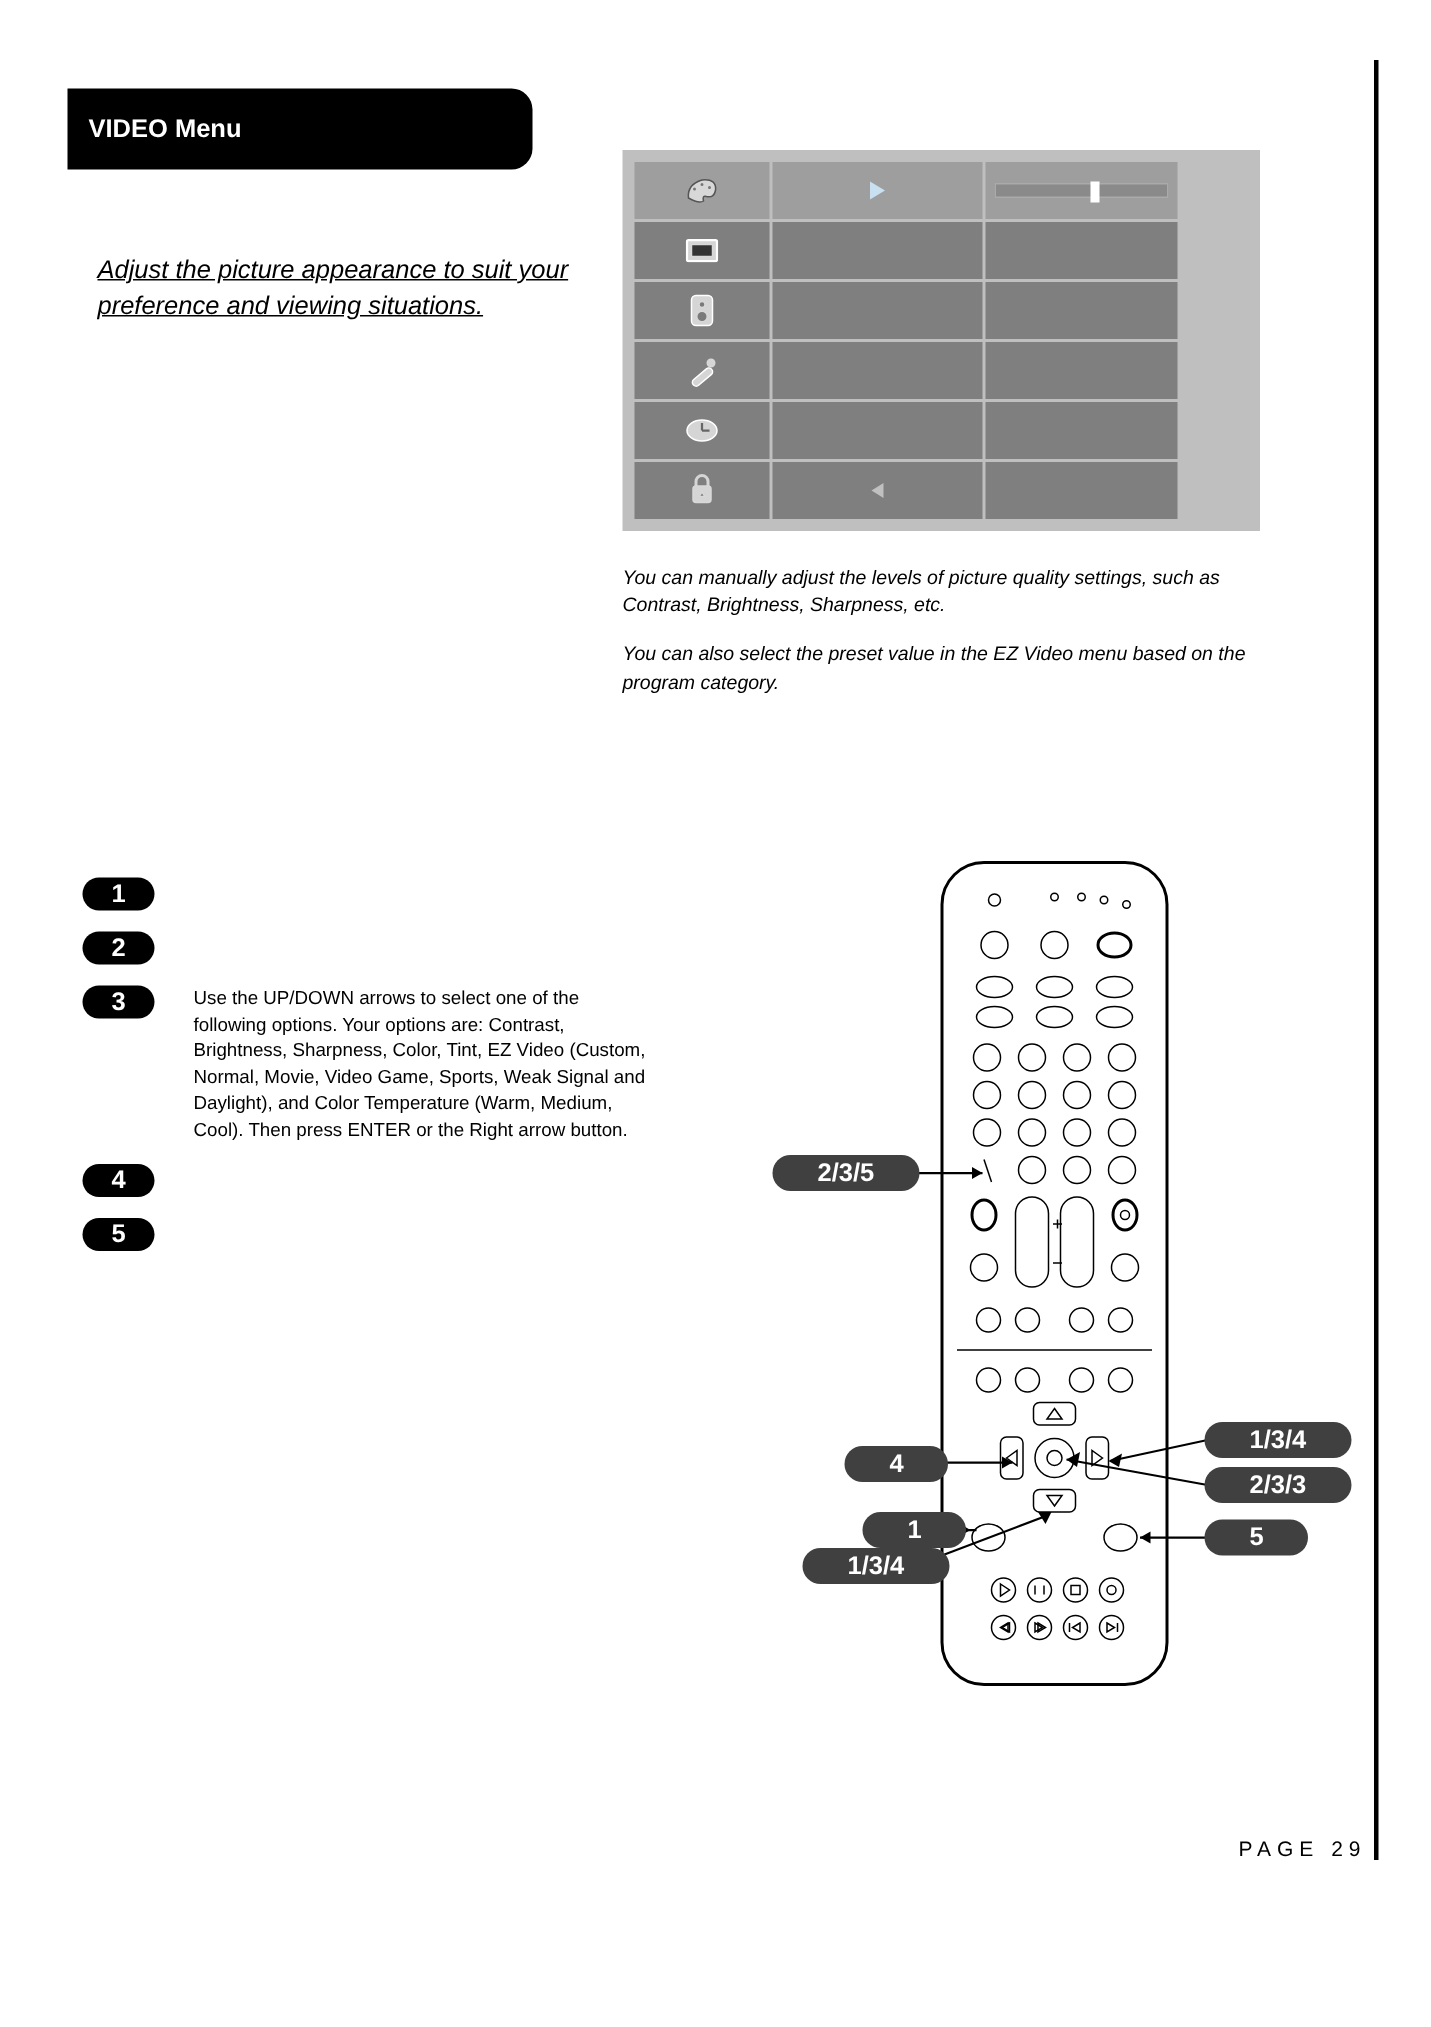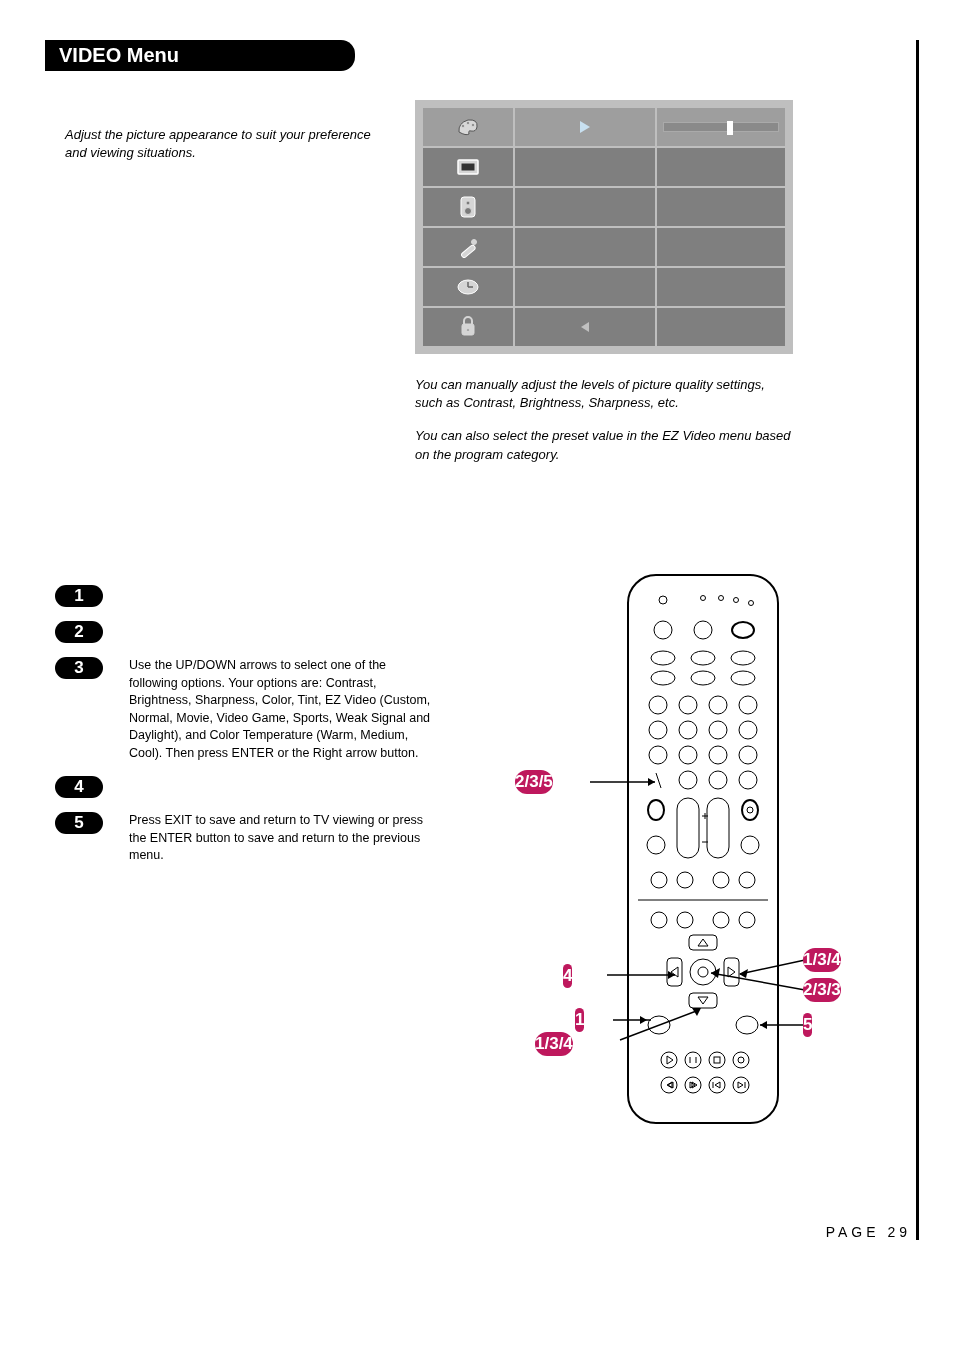--- a/index.html
+++ b/index.html
@@ -23,11 +23,12 @@
     background: #000;
     color: #fff;
     font-weight: bold;
-    font-size: 20px;
-    padding: 4px 14px;
+    font-size: 17px;
+    padding: 17px 14px;
     border-radius: 0 14px 14px 0;
     display: inline-block;
     width: 310px;
+    margin-top: 19px;
   }
   .intro {
     font-style: italic;

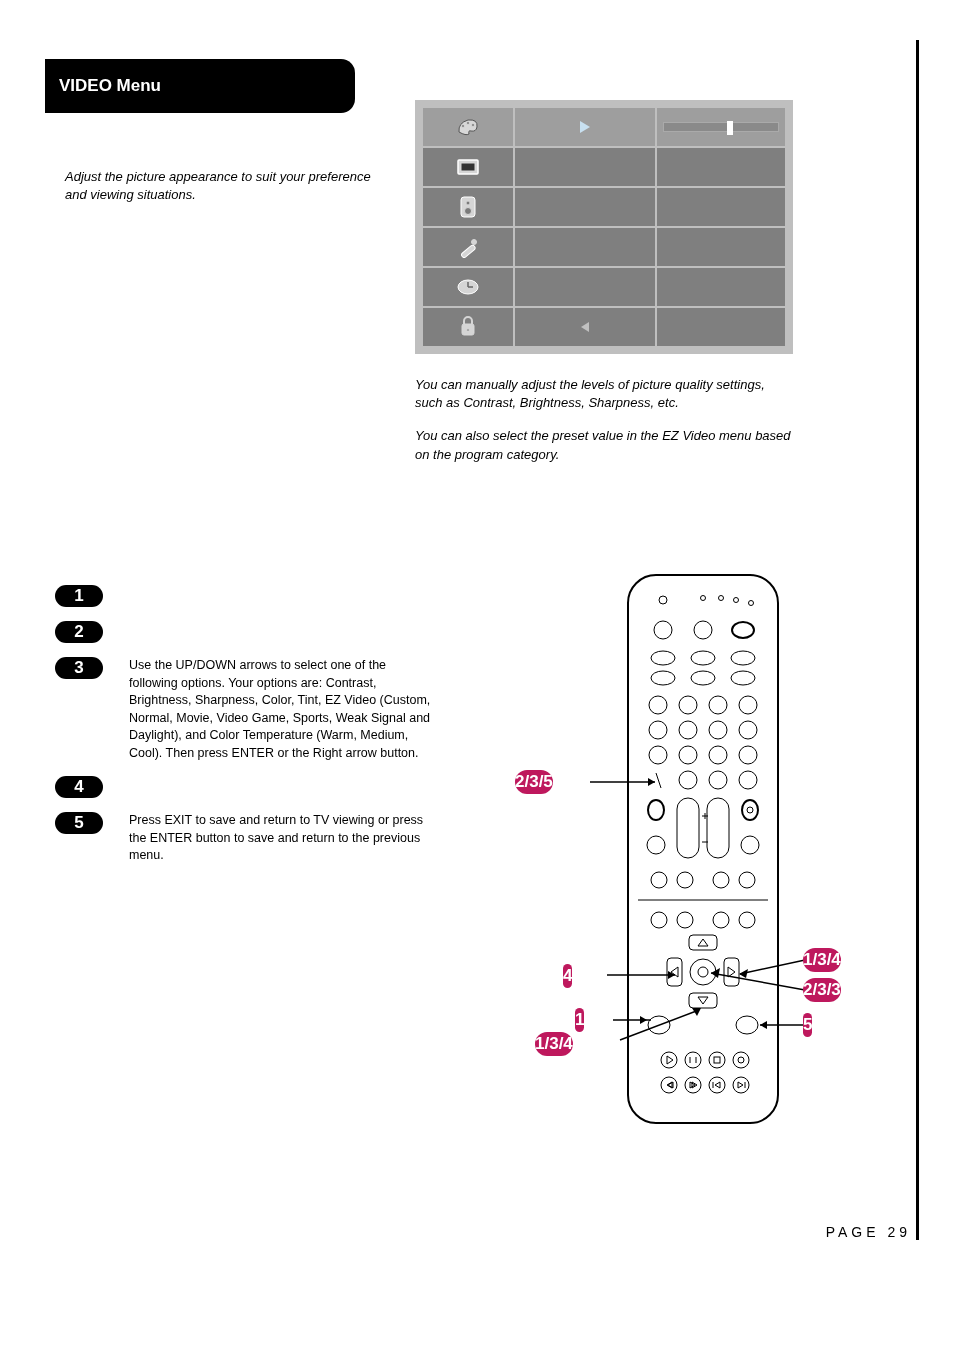--- a/index.html
+++ b/index.html
@@ -32,11 +32,12 @@
   }
   .intro {
     font-style: italic;
-    font-size: 13px;
+    font-size: 17px;
     line-height: 1.4;
     width: 325px;
     margin-top: 55px;
     margin-left: 20px;
+    text-decoration: underline;
   }
   .osd-wrap {
     position: absolute;

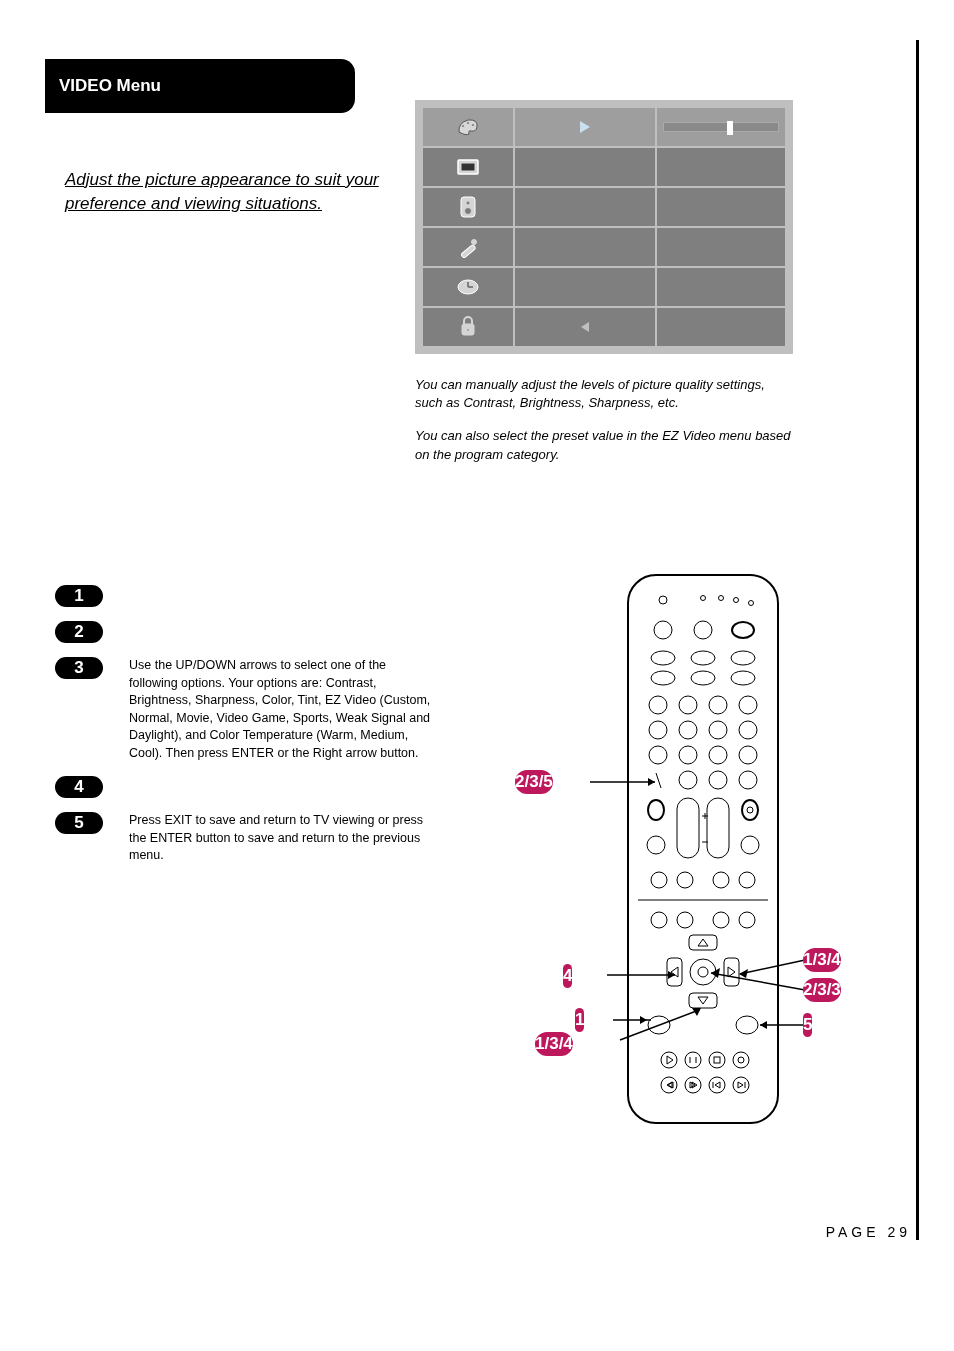--- a/index.html
+++ b/index.html
@@ -43,7 +43,7 @@
     position: absolute;
     top: 60px;
     left: 370px;
-    width: 378px;
+    width: 425px;
   }
   .osd {
     background: #bfbfbf;

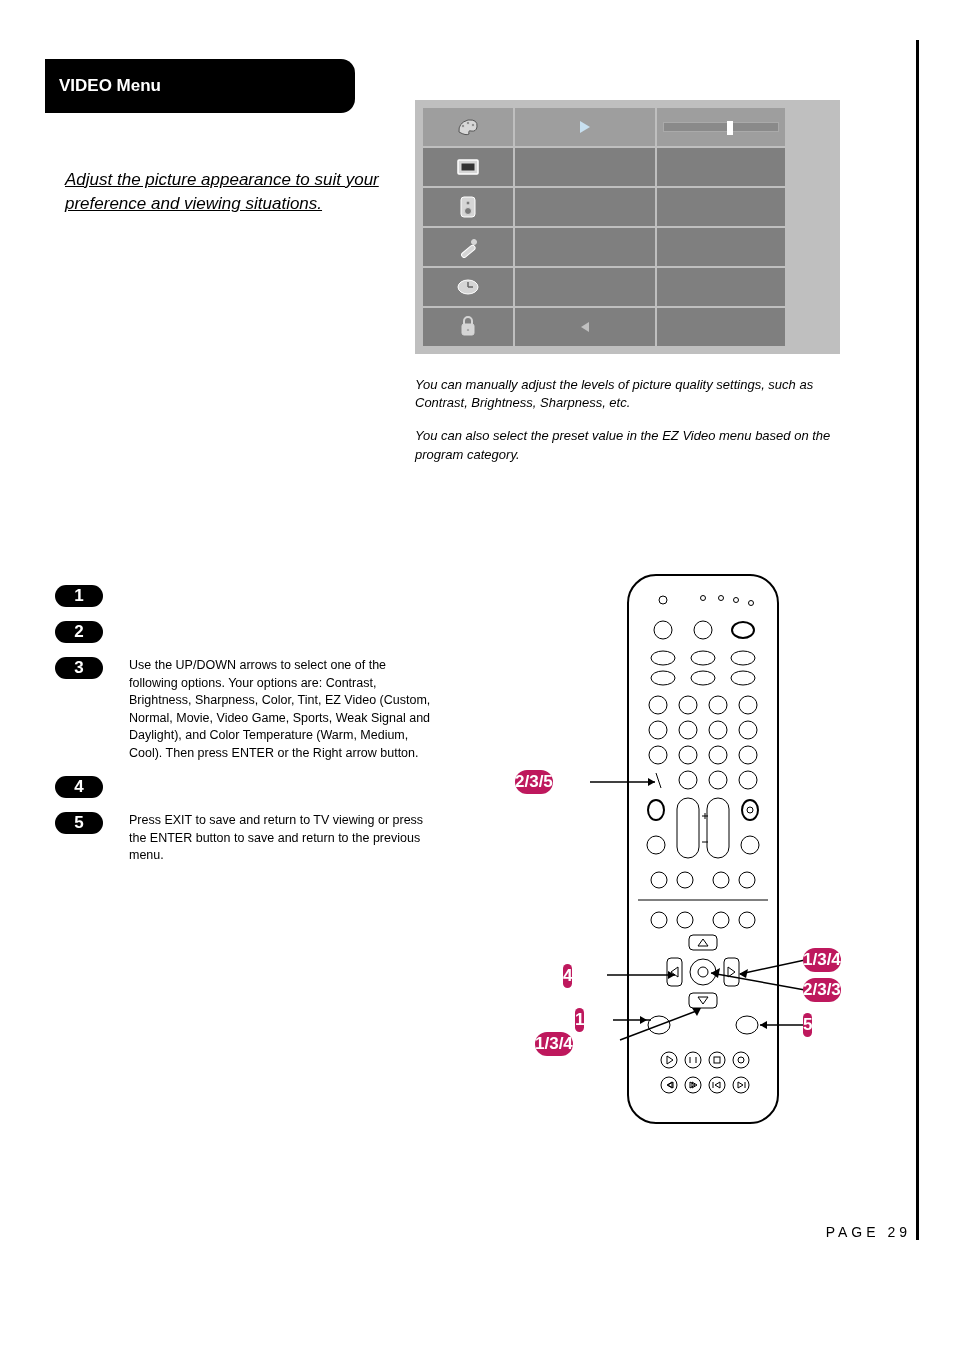--- a/index.html
+++ b/index.html
@@ -116,11 +116,11 @@
 
   .callout {
     position: absolute;
-    background: #be185d;
+    background: #404040;
     color: #fff;
     font-weight: bold;
     font-size: 17px;
-    padding: 0 0;
+    padding: 0 30px;
     height: 24px;
     line-height: 24px;
     border-radius: 12px;

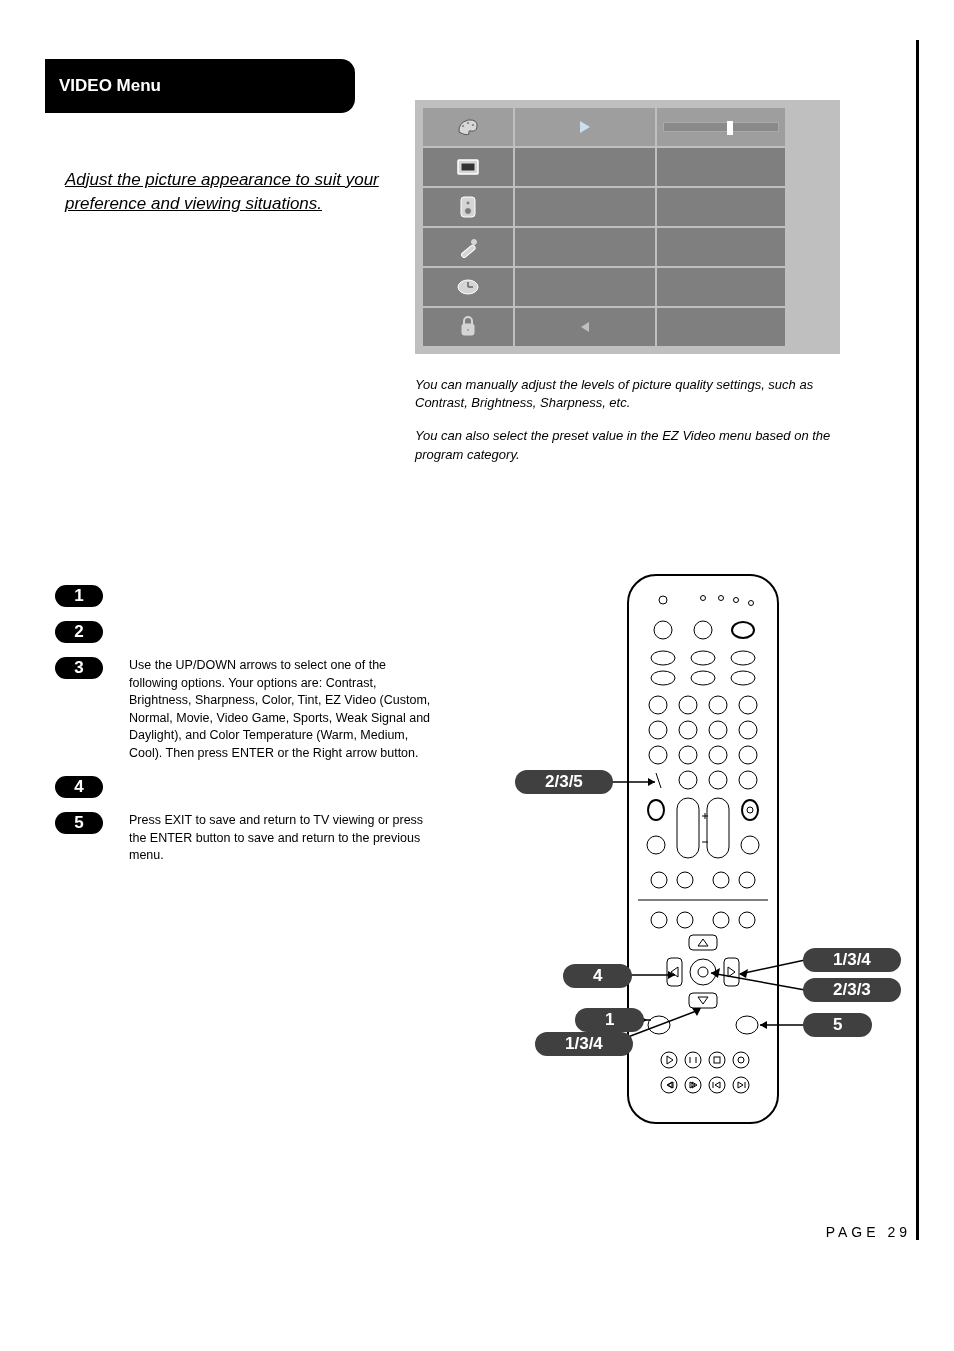--- a/index.html
+++ b/index.html
@@ -245,7 +245,6 @@
     </div>
     <div class="step">
       <div class="step-num">5</div>
-      <div class="step-text">Press EXIT to save and return to TV viewing or press the ENTER button to save and return to the previous menu.</div>
     </div>
   </div>
 

